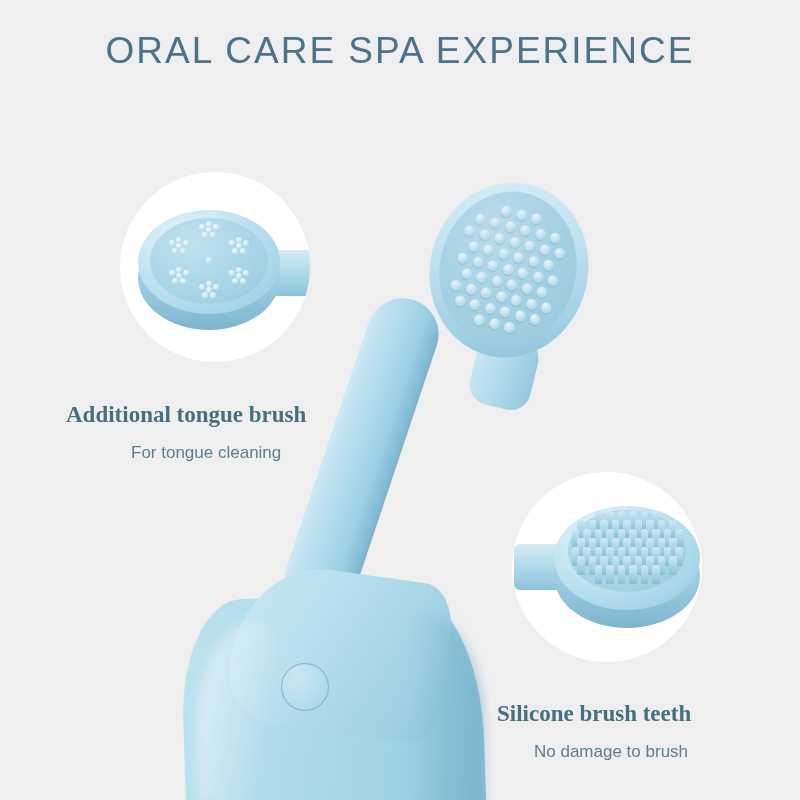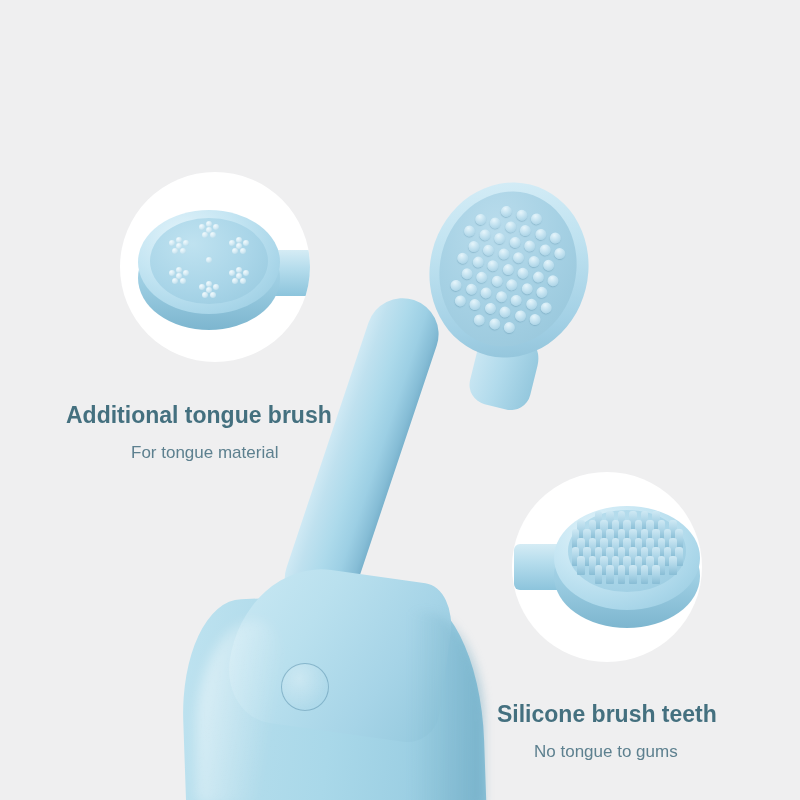--- a/index.html
+++ b/index.html
@@ -225,6 +225,7 @@
 
 <div class="stage">
 
+  <div class="headline">ORAL CARE SPA EXPERIENCE</div>
 
   <div id="brush-wrap">
 

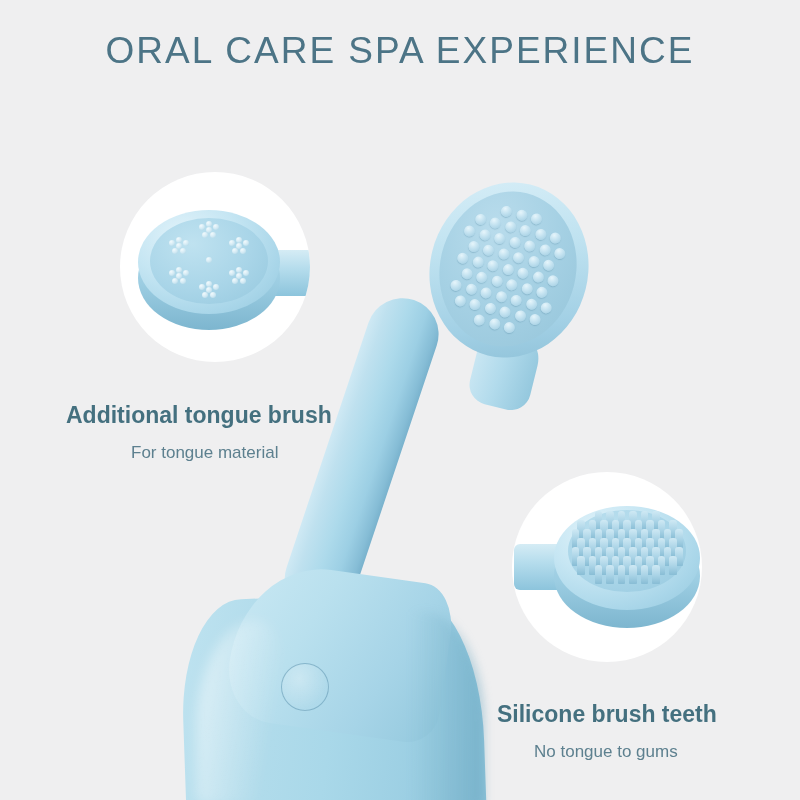--- a/index.html
+++ b/index.html
@@ -54,6 +54,7 @@
     font-weight: 700;
     color: #44707f;
     white-space: nowrap;
+    font-family: Liberation Serif, serif;
   }
   .caption-sub {
     position: absolute;

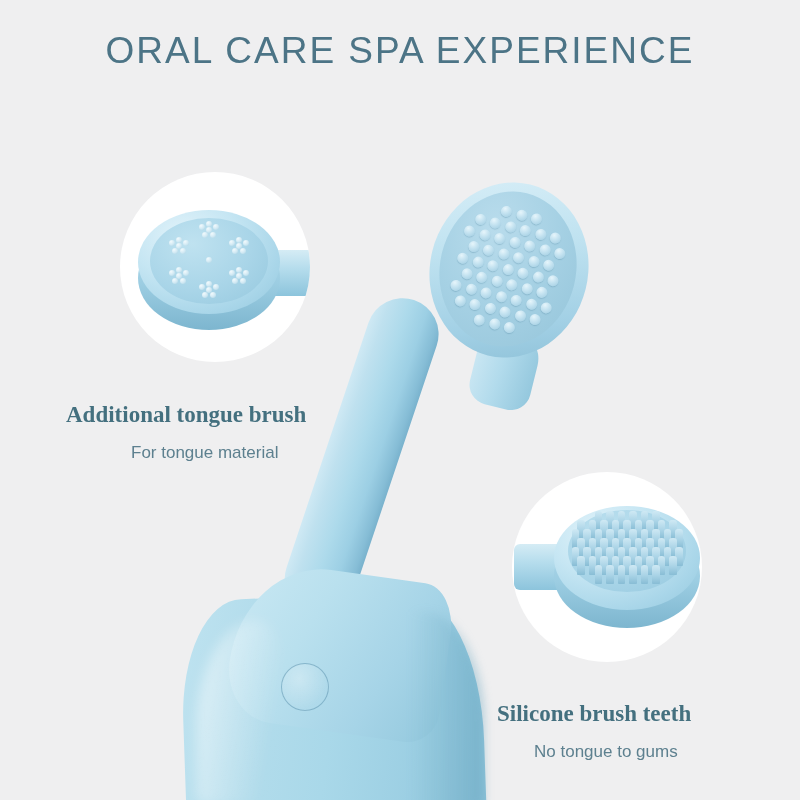--- a/index.html
+++ b/index.html
@@ -347,7 +347,7 @@
   </div>
 
   <div class="caption-title" id="cap1-title">Additional tongue brush</div>
-  <div class="caption-sub" id="cap1-sub">For tongue material</div>
+  <div class="caption-sub" id="cap1-sub">For tongue cleaning</div>
 
   <div class="inset" id="inset-silicone">
     <div class="neck-stub" style="left:2px; top:72px; width:66px; height:46px; border-radius:6px 8px 8px 6px;"></div>

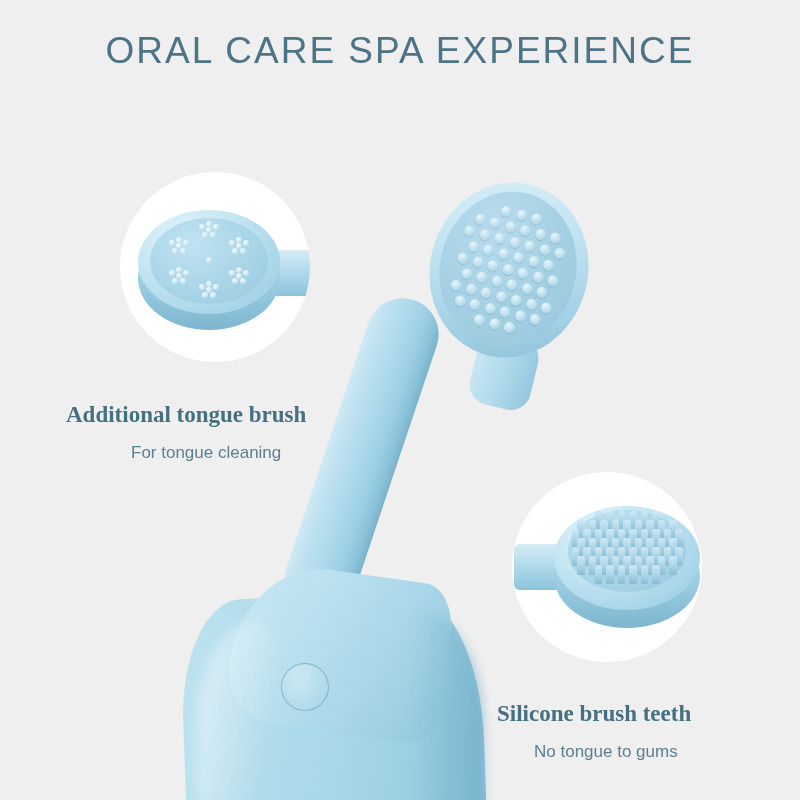--- a/index.html
+++ b/index.html
@@ -418,7 +418,7 @@
   </div>
 
   <div class="caption-title" id="cap2-title">Silicone brush teeth</div>
-  <div class="caption-sub" id="cap2-sub">No tongue to gums</div>
+  <div class="caption-sub" id="cap2-sub">No damage to brush</div>
 
 </div>
 

